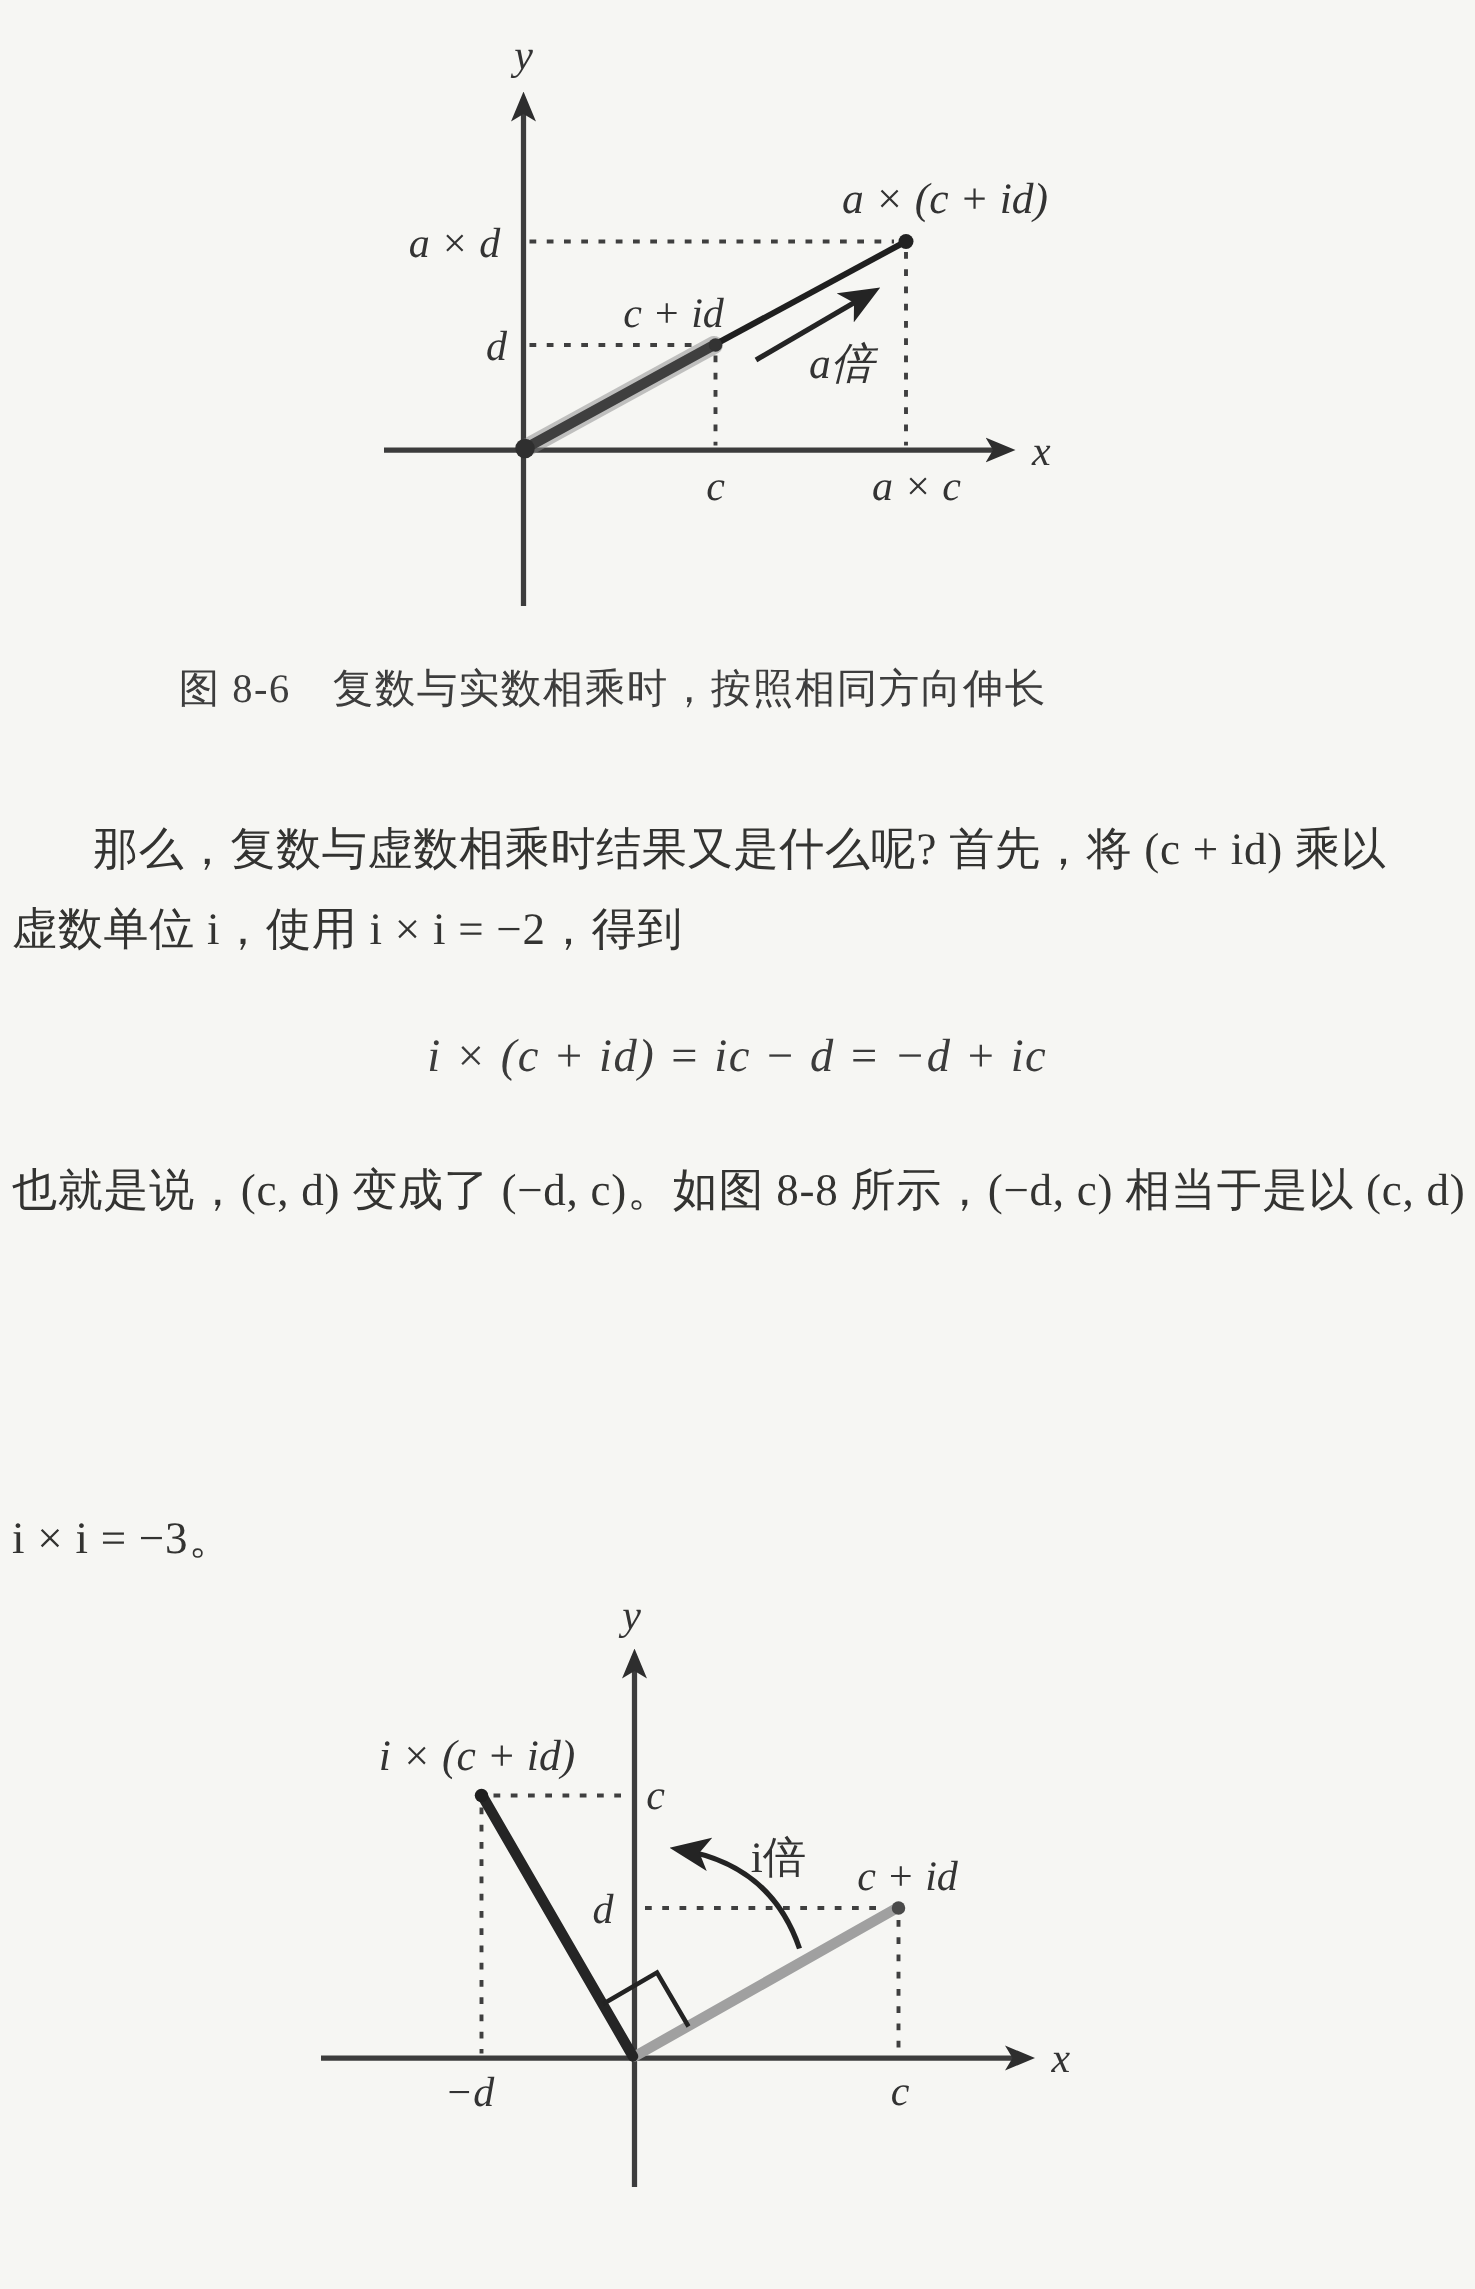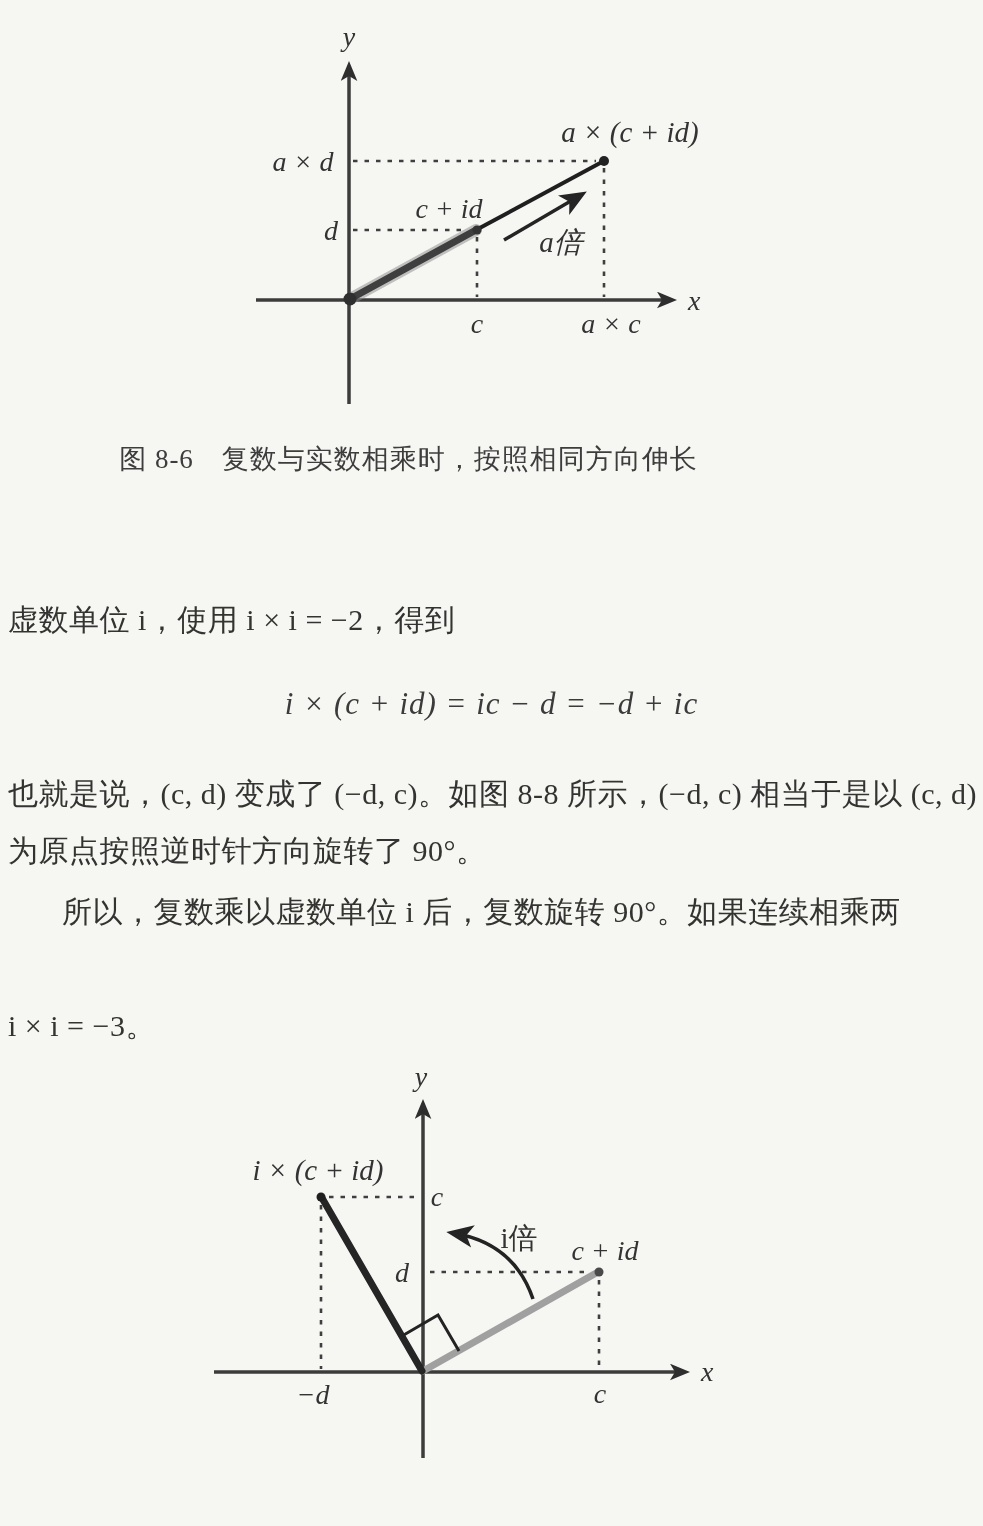--- a/index.html
+++ b/index.html
@@ -87,6 +87,7 @@
 
   <div class="caption" style="top:441px">图 8-6　复数与实数相乘时，按照相同方向伸长</div>
 
+  <div class="bodyline" style="left:62px; top:549px">那么，复数与虚数相乘时结果又是什么呢? 首先，将 (c + id) 乘以</div>
   <div class="bodyline" style="left:8px; top:602px">虚数单位 i，使用 i × i = −2，得到</div>
 
   <div class="equation" style="top:686px">i × (c + id) = ic − d = −d + ic</div>

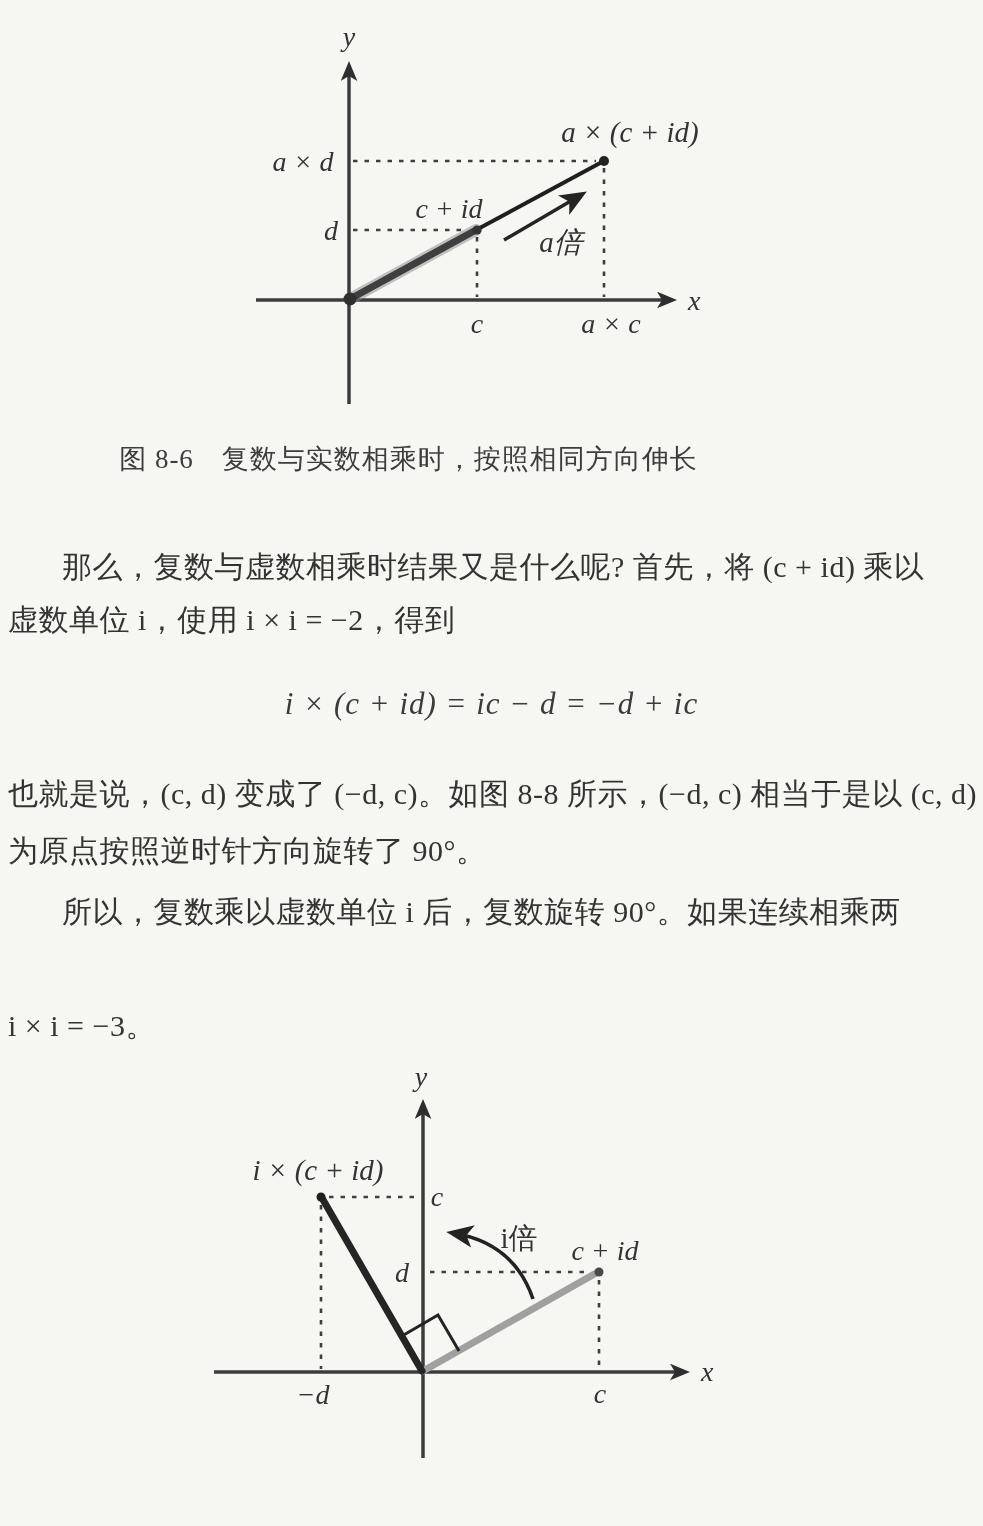--- a/index.html
+++ b/index.html
@@ -93,7 +93,6 @@
   <div class="equation" style="top:686px">i × (c + id) = ic − d = −d + ic</div>
 
   <div class="bodyline" style="left:8px; top:776px">也就是说，(c, d) 变成了 (−d, c)。如图 8-8 所示，(−d, c) 相当于是以 (c, d)</div>
-  <div class="bodyline" style="left:8px; top:833px">为原点按照逆时针方向旋转了 90°。</div>
 
   <div class="bodyline" style="left:62px; top:894px">所以，复数乘以虚数单位 i 后，复数旋转 90°。如果连续相乘两</div>
   <div class="bodyline" style="left:8px; top:1008px">i × i = −3。</div>

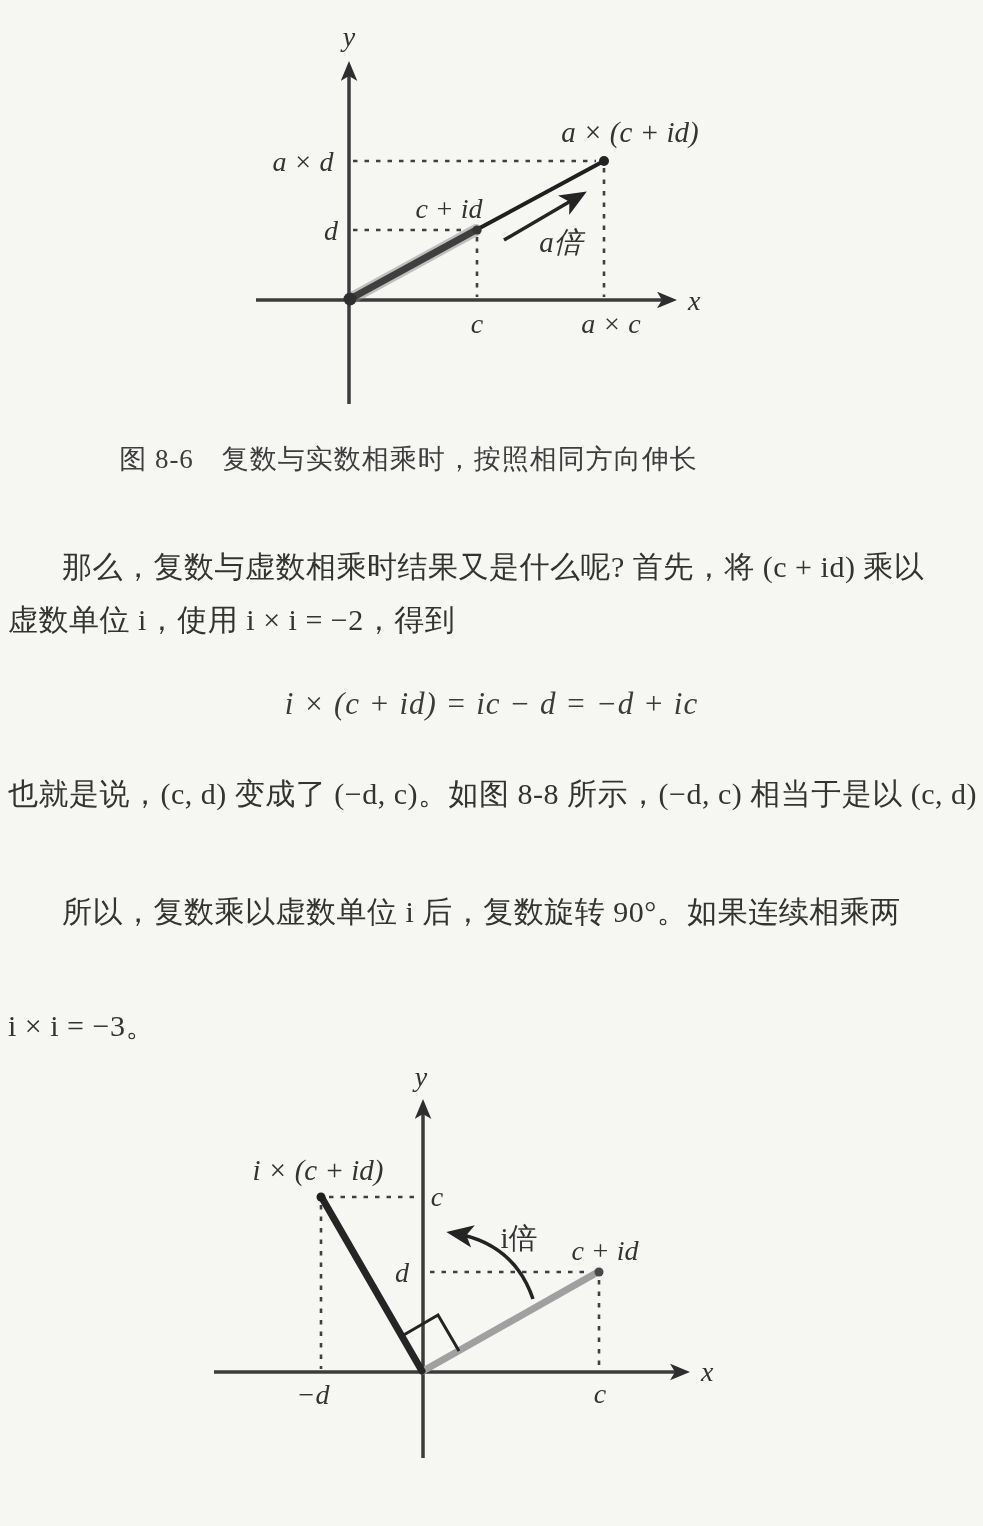--- a/index.html
+++ b/index.html
@@ -94,7 +94,6 @@
 
   <div class="bodyline" style="left:8px; top:776px">也就是说，(c, d) 变成了 (−d, c)。如图 8-8 所示，(−d, c) 相当于是以 (c, d)</div>
 
-  <div class="bodyline" style="left:62px; top:894px">所以，复数乘以虚数单位 i 后，复数旋转 90°。如果连续相乘两</div>
   <div class="bodyline" style="left:8px; top:1008px">i × i = −3。</div>
 
   <svg class="fig" style="top:1040px" width="983" height="440" viewBox="0 1040 983 440">

